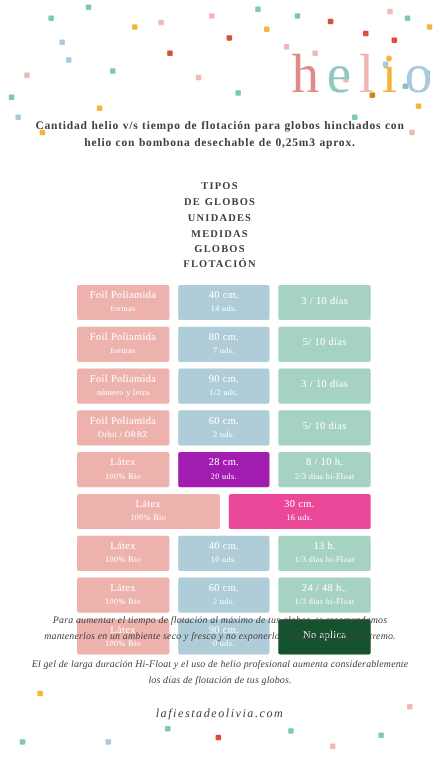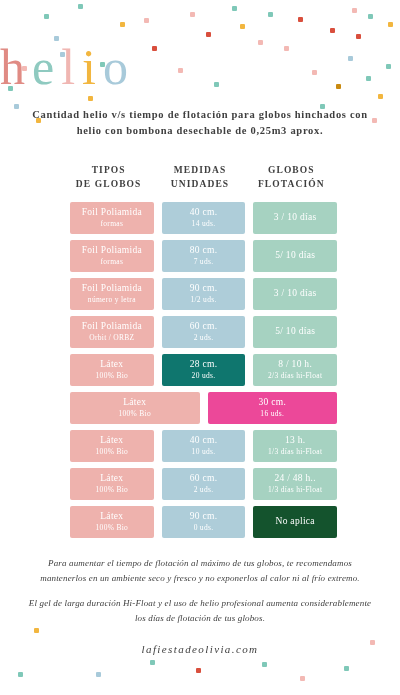--- a/index.html
+++ b/index.html
@@ -17,7 +17,7 @@
   .dot{position:absolute;width:5px;height:5px;border-radius:1px;}
 
   
-  .logo-wrap{position:absolute;top:42px;left:0;width:400px;text-align:left;}
+  .logo-wrap{position:absolute;top:42px;left:0;width:400px;text-align:right;}
   .logo{font-family:"Liberation Serif", serif;font-size:50px;letter-spacing:7px;line-height:1;font-weight:400;}
   .logo span{display:inline-block;}
 

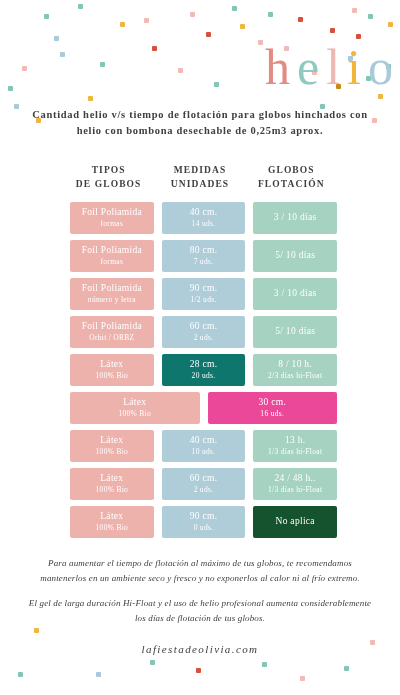--- a/index.html
+++ b/index.html
@@ -30,7 +30,7 @@
 
   
   .table{position:absolute;top:163px;left:0;width:400px;}
-  .thead{display:flex;padding:0 63px;}
+  .thead{display:flex;padding:0 63px;flex-direction:column;}
   .th{
     flex:1;text-align:center;font-size:9.5px;line-height:1.5;
     letter-spacing:1.1px;color:#3f3f3f;font-weight:700;

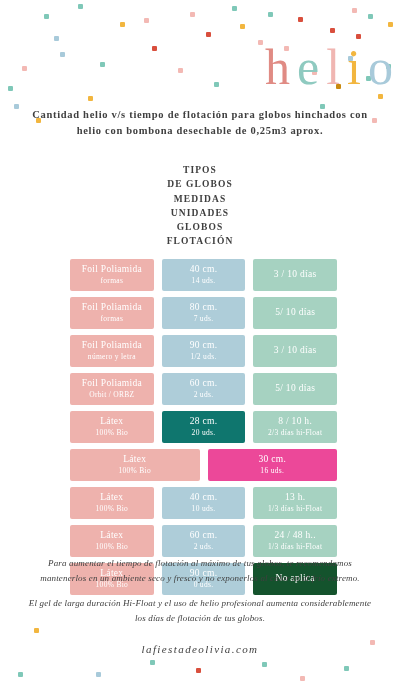--- a/index.html
+++ b/index.html
@@ -125,8 +125,8 @@
           <div>DE GLOBOS</div>
         </div>
         <div class="th">
+          <div>UNIDADES</div>
           <div>MEDIDAS</div>
-          <div>UNIDADES</div>
         </div>
         <div class="th">
           <div>GLOBOS</div>

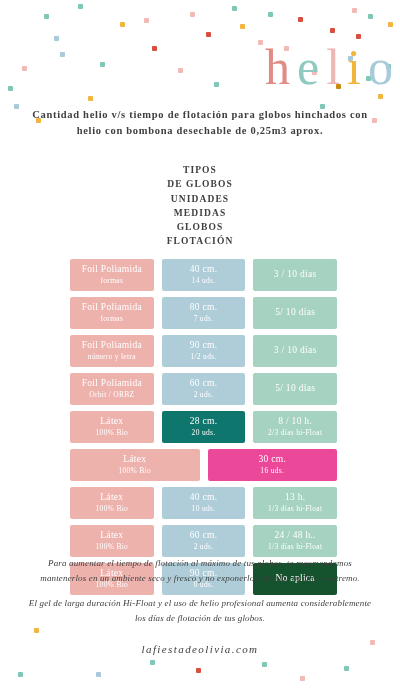--- a/index.html
+++ b/index.html
@@ -191,7 +191,7 @@
             <div class="c-main">Látex</div>
             <div class="c-sub">100% Bio</div>
           </div>
-          <div class="cell" style="background: #0f766e;">
+          <div class="cell" style="background: #a21caf;">
             <div class="c-main">28 cm.</div>
             <div class="c-sub">20 uds.</div>
           </div>

